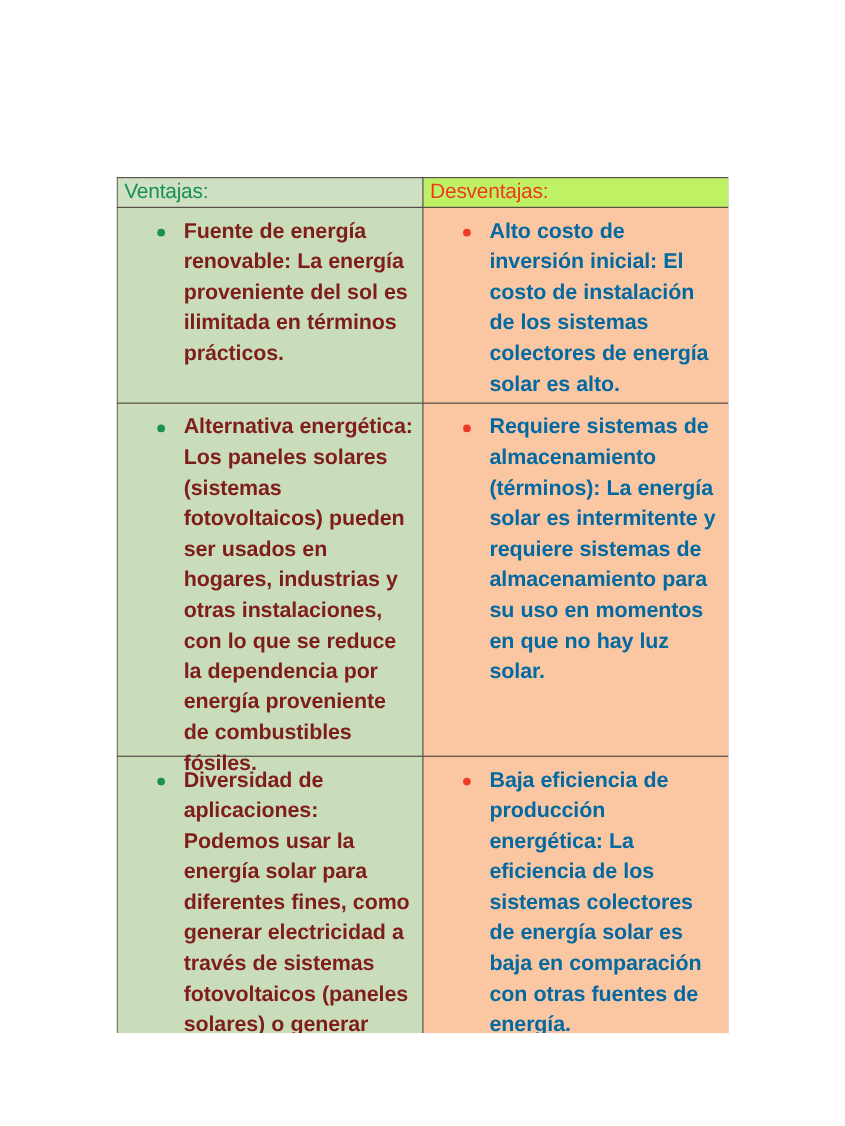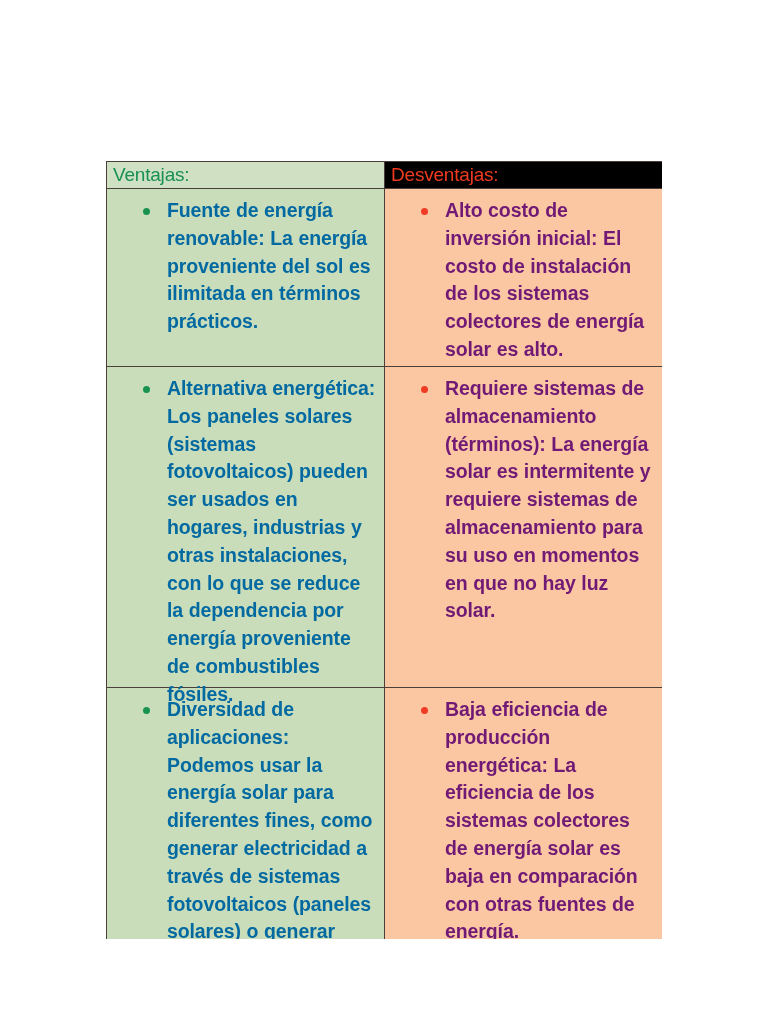--- a/index.html
+++ b/index.html
@@ -54,7 +54,7 @@
     height: 26px;
   }
   .hdr-left  { background: #cfe0c3; }
-  .hdr-right { background: #000000; }
+  .hdr-right { background: #bef264; }
 
   .hdr-text {
     display: block;

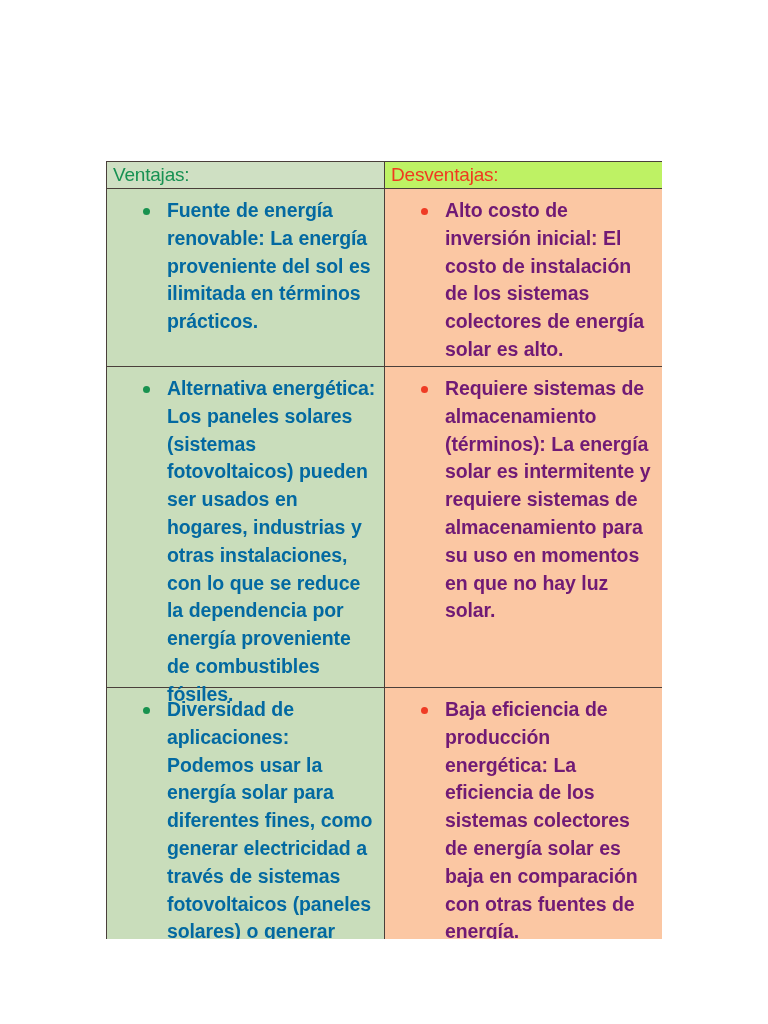--- a/index.html
+++ b/index.html
@@ -99,7 +99,7 @@
     height: 7px;
     border-radius: 50%;
   }
-  .body-left ul.bullets li { color: #0369a1; }
+  .body-left ul.bullets li { color: #7f1d1d; }
   .body-left ul.bullets li::before { background: #18924f; }
   .body-right ul.bullets li { color: #701a75; }
   .body-right ul.bullets li::before { background: #ef3b24; }

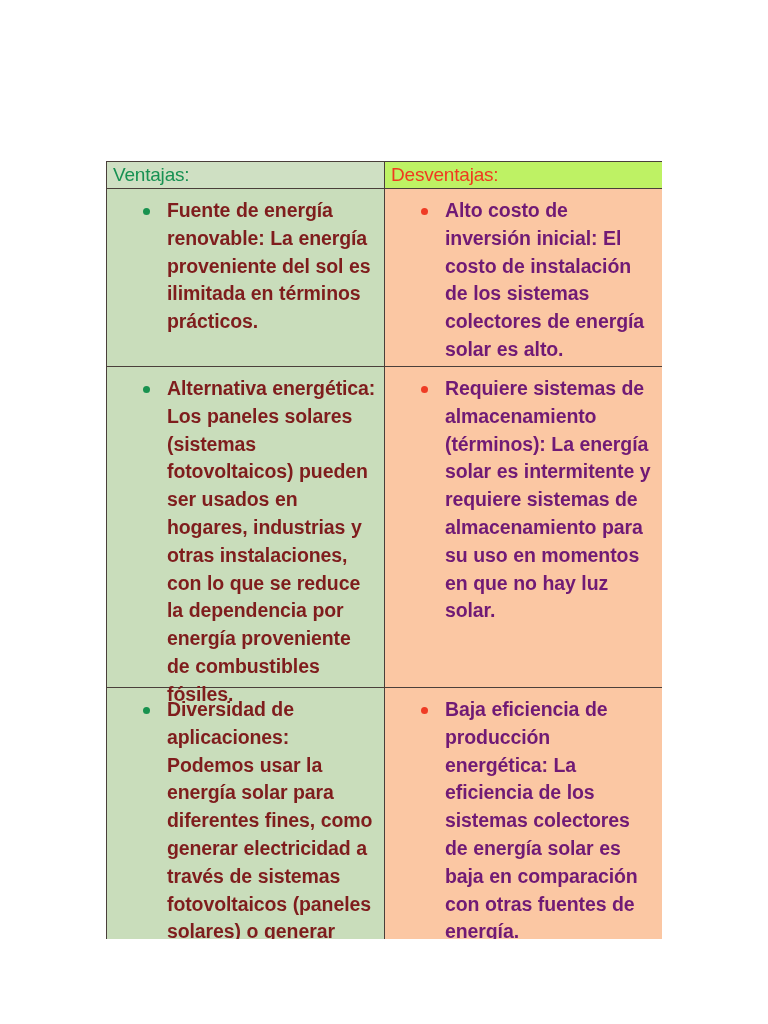--- a/index.html
+++ b/index.html
@@ -101,7 +101,7 @@
   }
   .body-left ul.bullets li { color: #7f1d1d; }
   .body-left ul.bullets li::before { background: #18924f; }
-  .body-right ul.bullets li { color: #701a75; }
+  .body-right ul.bullets li { color: #0369a1; }
   .body-right ul.bullets li::before { background: #ef3b24; }
 
   

